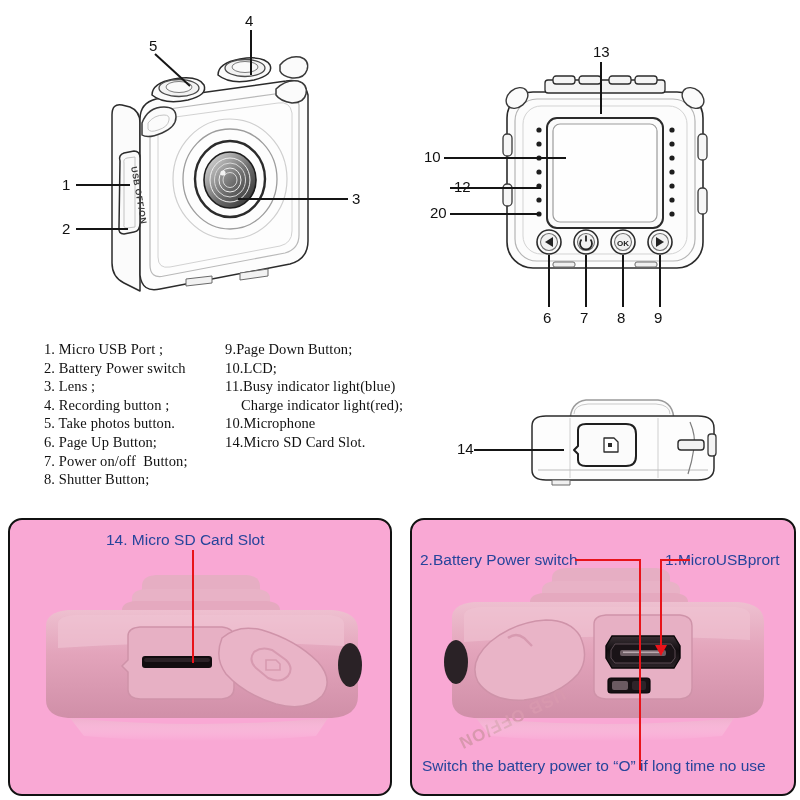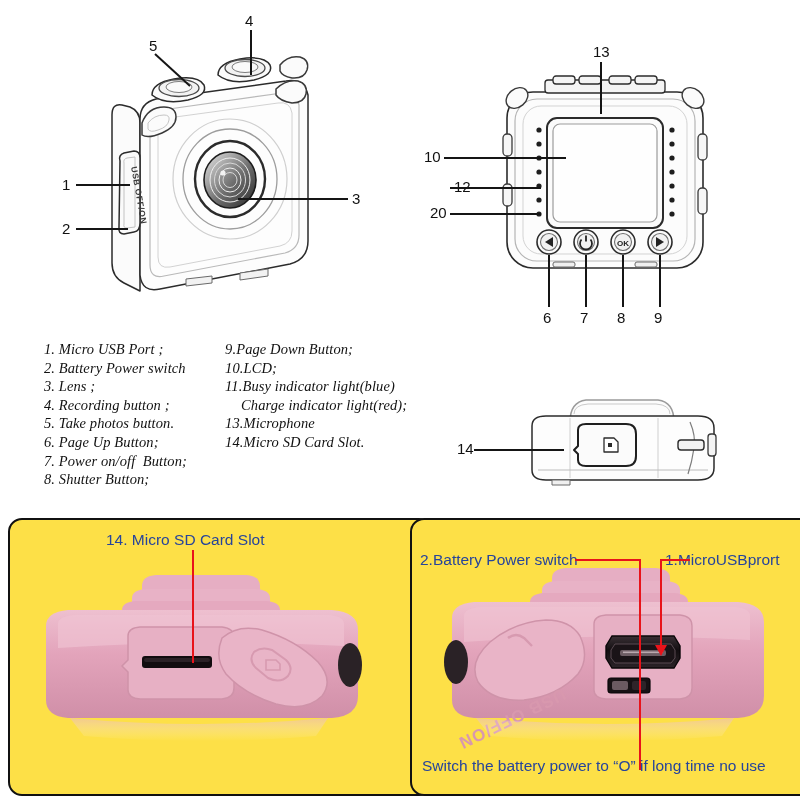--- a/index.html
+++ b/index.html
@@ -50,7 +50,6 @@
     line-height:18.6px;
     white-space:pre;
     letter-spacing:0.1px;
-    font-style:italic;
   }
   .legend-item.indent{padding-left:16px;}
 

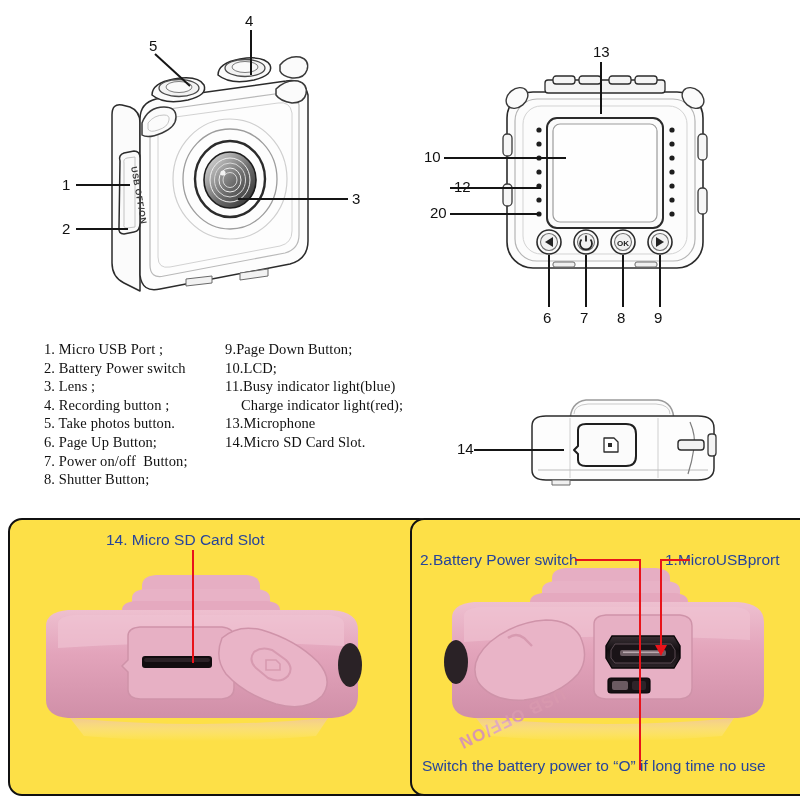--- a/index.html
+++ b/index.html
@@ -302,7 +302,7 @@
         <div class="legend-item">10.LCD;</div>
         <div class="legend-item">11.Busy indicator light(blue)</div>
         <div class="legend-item indent">Charge indicator light(red);</div>
-        <div class="legend-item">13.Microphone</div>
+        <div class="legend-item">10.Microphone</div>
         <div class="legend-item">14.Micro SD Card Slot.</div>
       </div>
     </div>

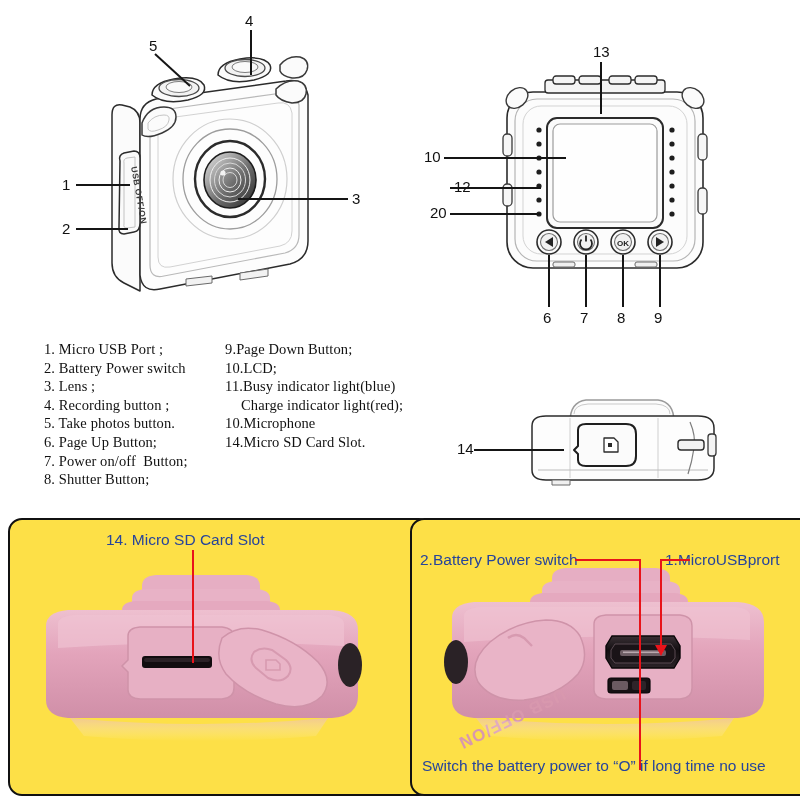--- a/index.html
+++ b/index.html
@@ -58,9 +58,8 @@
     position:absolute;
     border:2px solid #111;
     border-radius:14px;
-    background:#fde047;
+    background:#f9a8d4;
     overflow:hidden;
-    padding-left:41px;
   }
   #panel-sd{left:8px;top:518px;width:380px;height:274px;}
   #panel-usb{left:410px;top:518px;width:382px;height:274px;}

